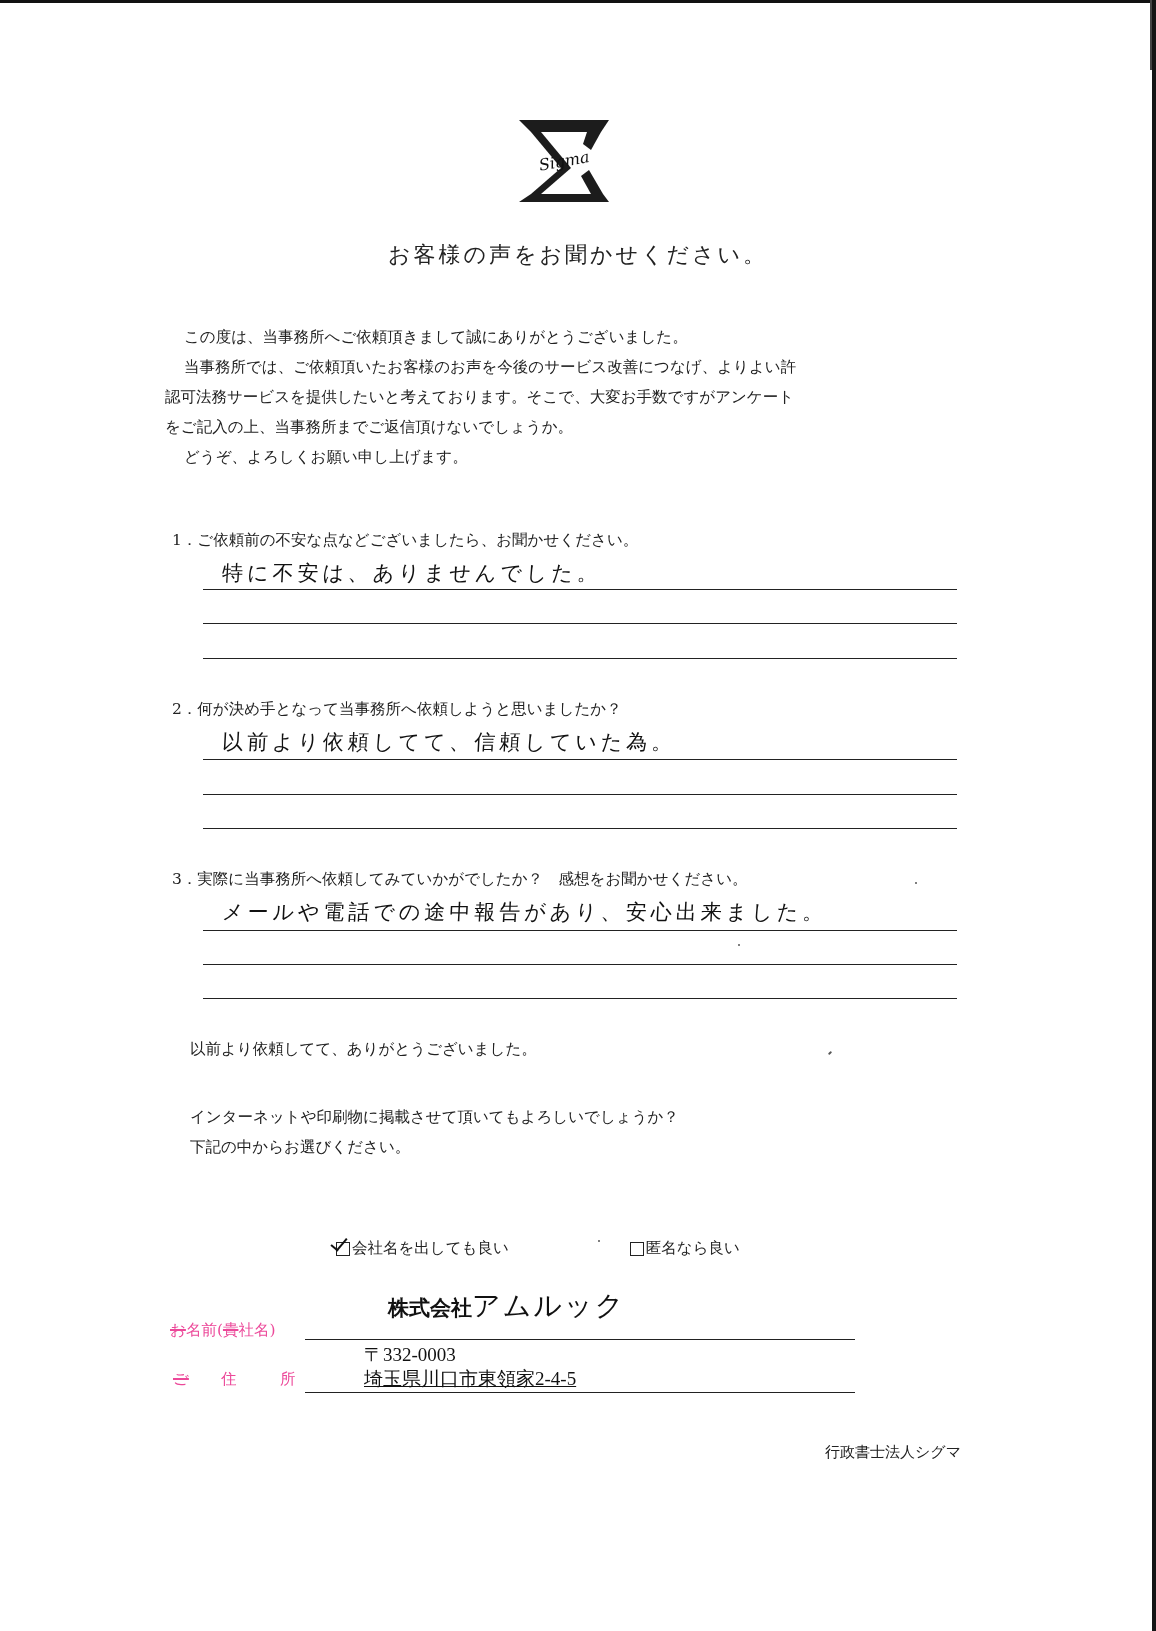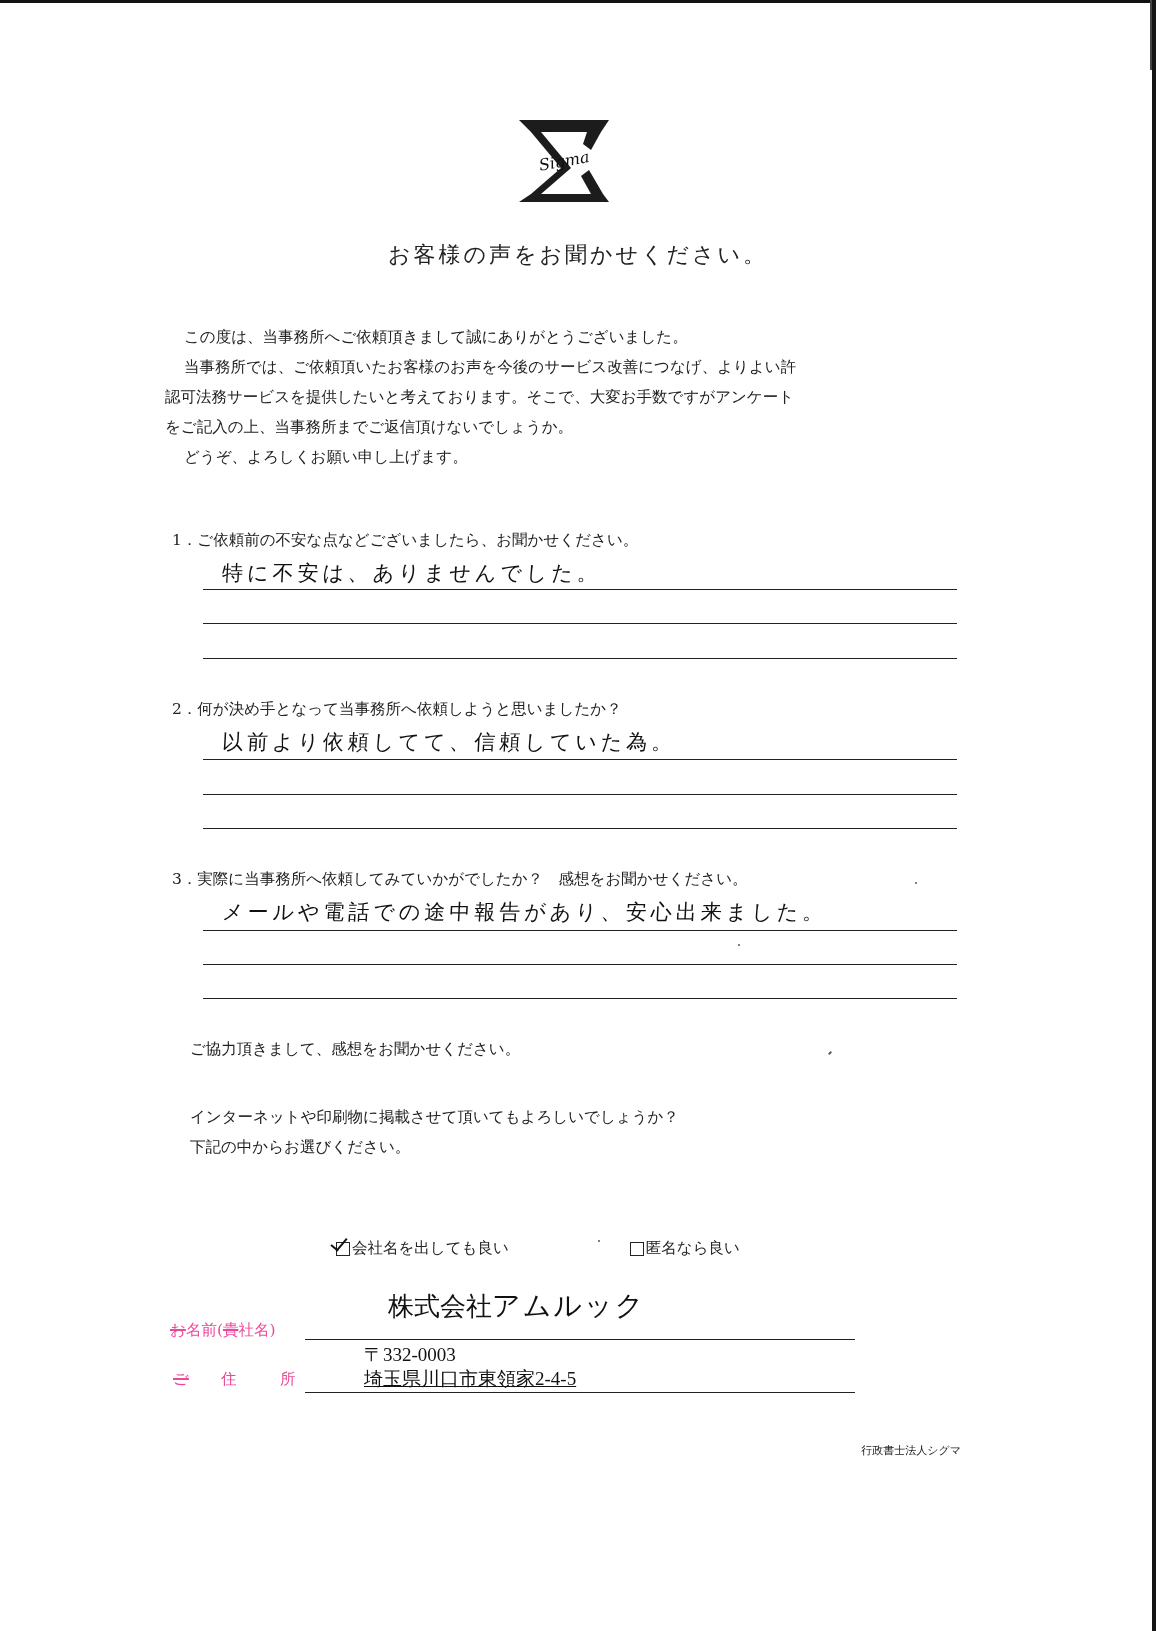--- a/index.html
+++ b/index.html
@@ -102,7 +102,7 @@
 <div class="answer-line" style="top:964px;"></div>
 <div class="answer-line" style="top:998px;"></div>
 
-<div class="closing" style="top:1039px;">ご協力頂きまして、感想をお聞かせください。</div>
+<div class="closing" style="top:1039px;">以前より依頼してて、ありがとうございました。</div>
 
 <div class="request">
   <p>インターネットや印刷物に掲載させて頂いてもよろしいでしょうか？</p>

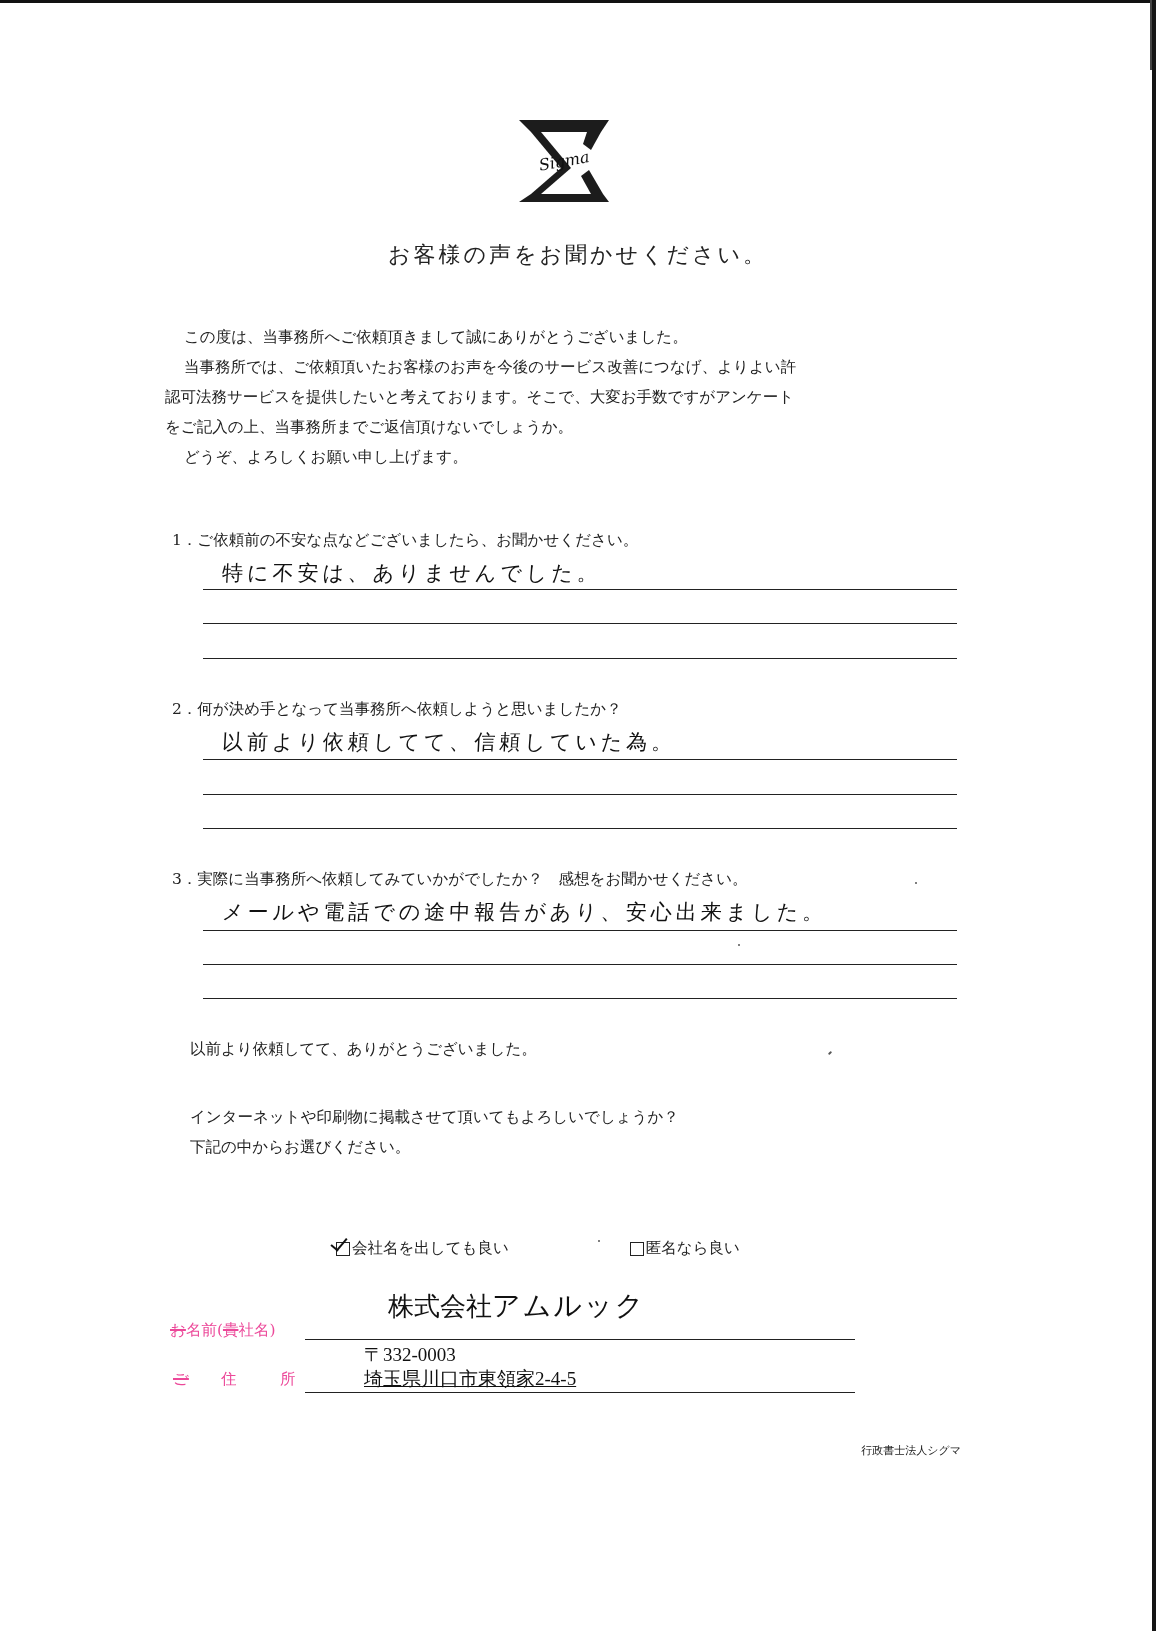--- a/index.html
+++ b/index.html
@@ -48,7 +48,7 @@
     .strike { text-decoration: line-through; text-decoration-thickness: 2px; }
     .field-line { position: absolute; left: 305px; width: 550px; height: 0; border-top: 1.5px solid #222; }
     .company { position: absolute; left: 388px; top: 1287px; white-space: nowrap; color: #111; }
-    .company .prefix { font-size: 26px; font-weight: normal; text-align: center; }
+    .company .prefix { font-size: 21px; font-weight: bold; text-align: center; }
     .company .name { font-size: 28px; letter-spacing: 2px; }
     .addr { position: absolute; left: 364px; font-size: 19px; color: #111; white-space: nowrap; font-family: "Liberation Serif", serif; }
 

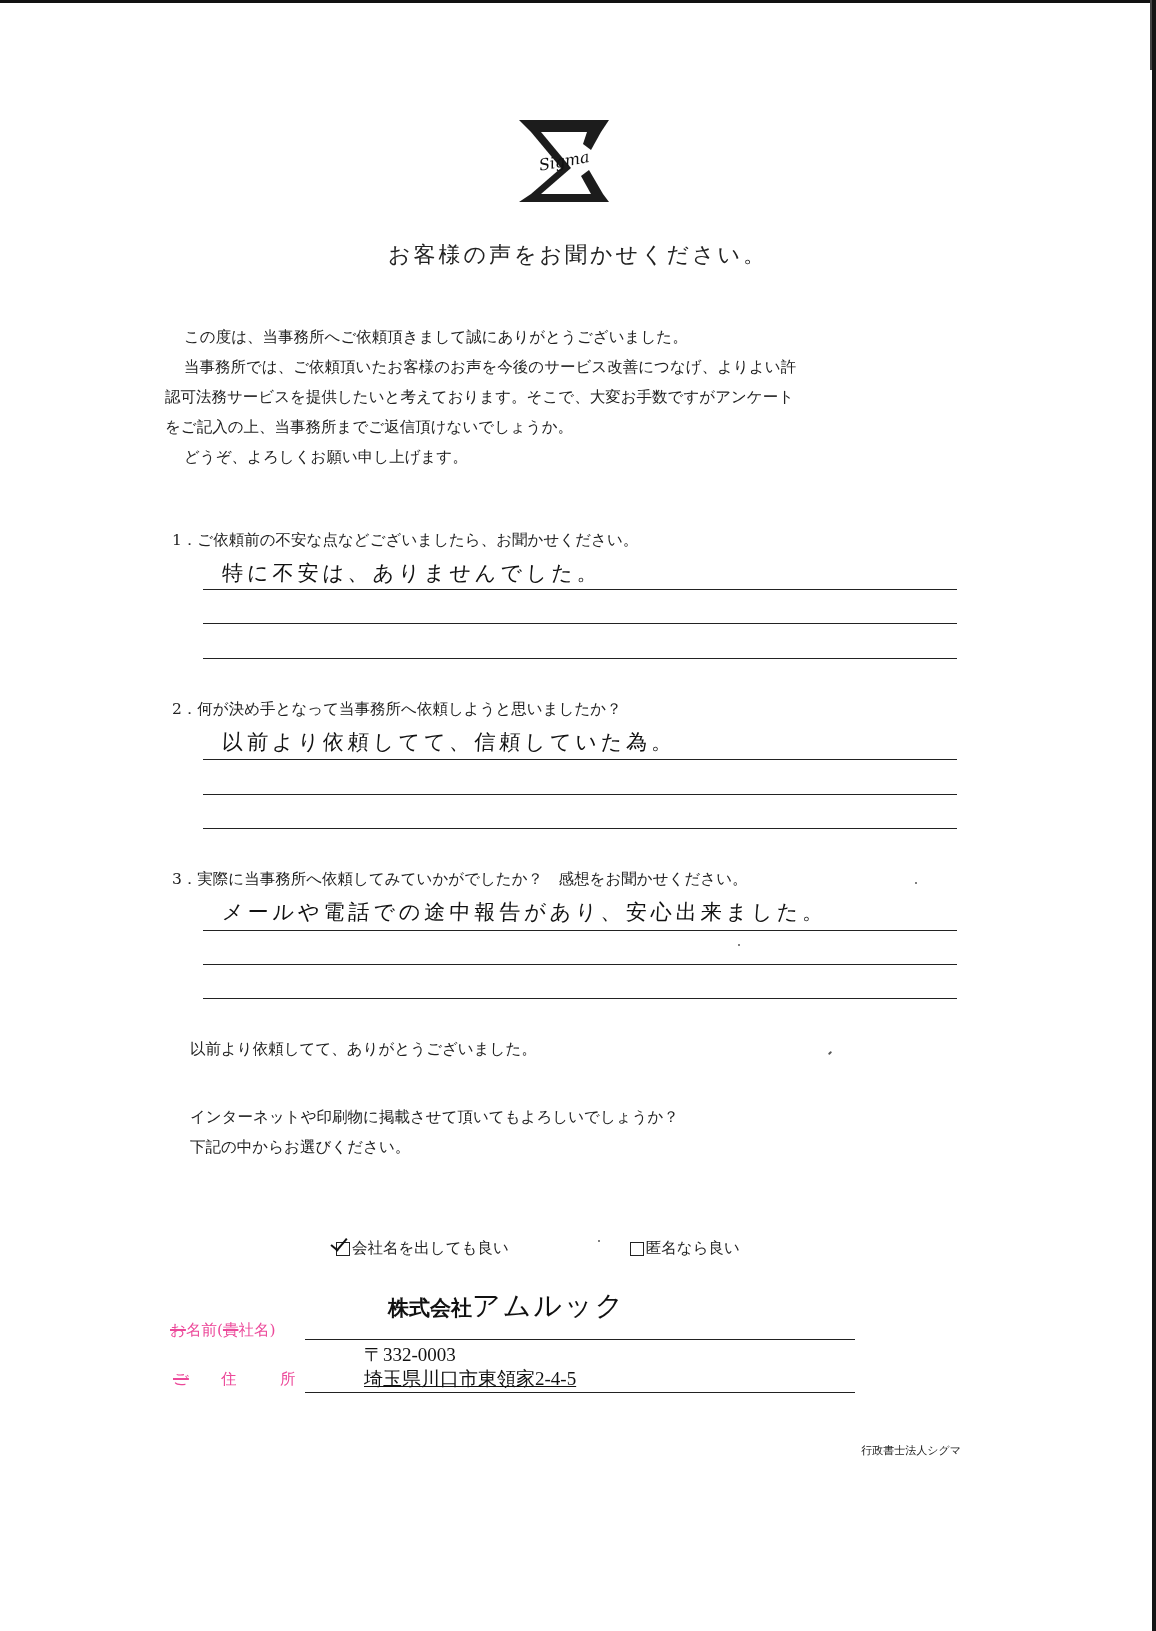--- a/index.html
+++ b/index.html
@@ -52,7 +52,7 @@
     .company .name { font-size: 28px; letter-spacing: 2px; }
     .addr { position: absolute; left: 364px; font-size: 19px; color: #111; white-space: nowrap; font-family: "Liberation Serif", serif; }
 
-    .footer-org { position: absolute; right: 195px; top: 1443px; font-size: 11px; color: #222; white-space: nowrap; }
+    .footer-org { position: absolute; right: 195px; top: 1443px; font-size: 15px; color: #222; white-space: nowrap; }
     .speck { position: absolute; width: 2px; height: 2px; background: #555; border-radius: 1px; }
   </style>
 </head>

